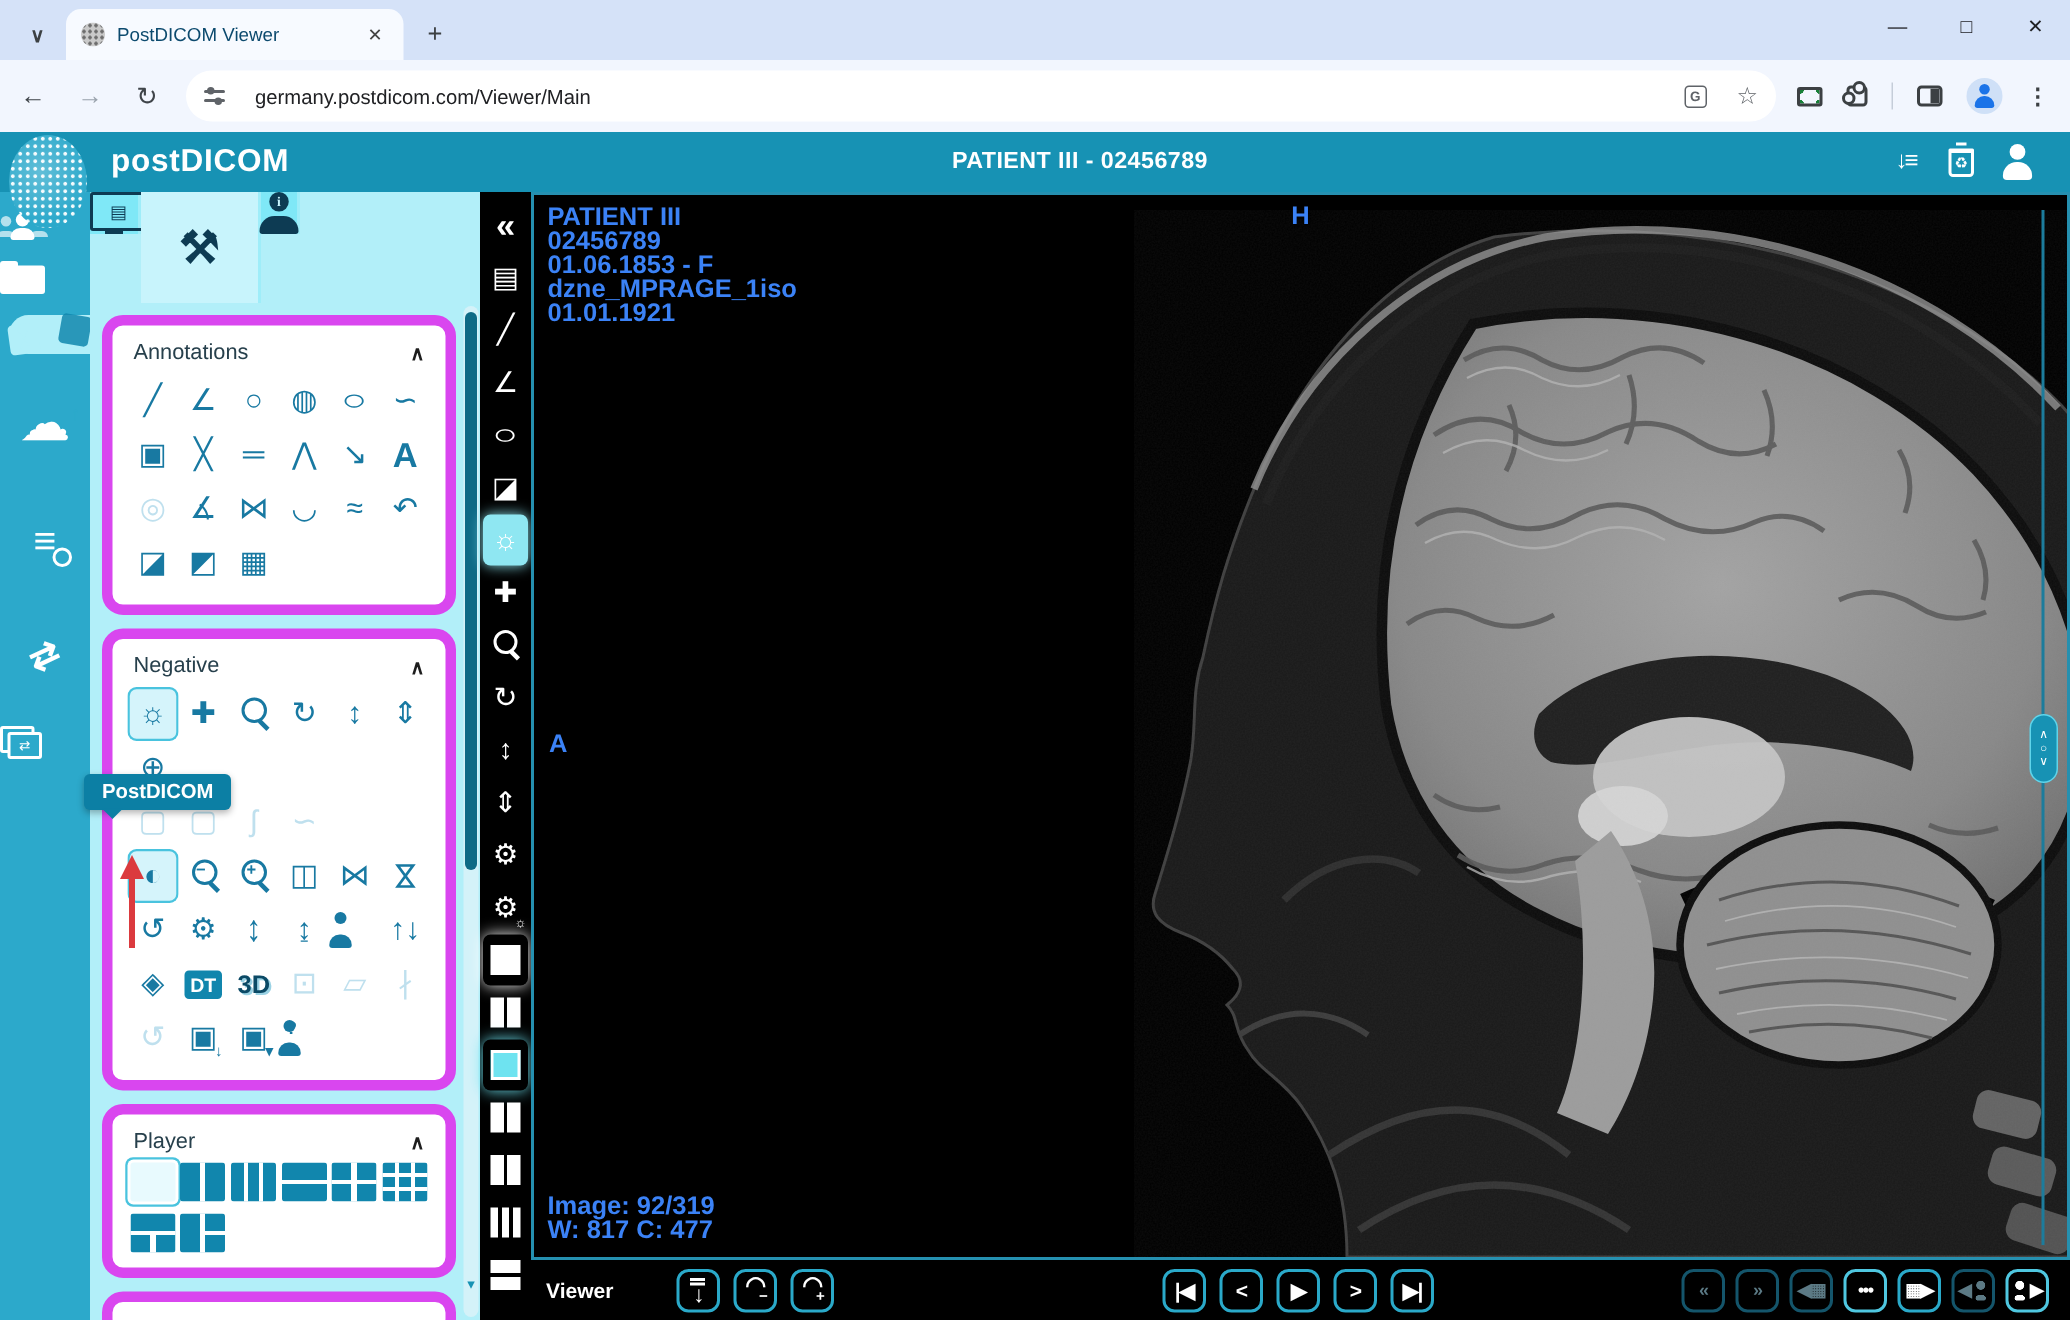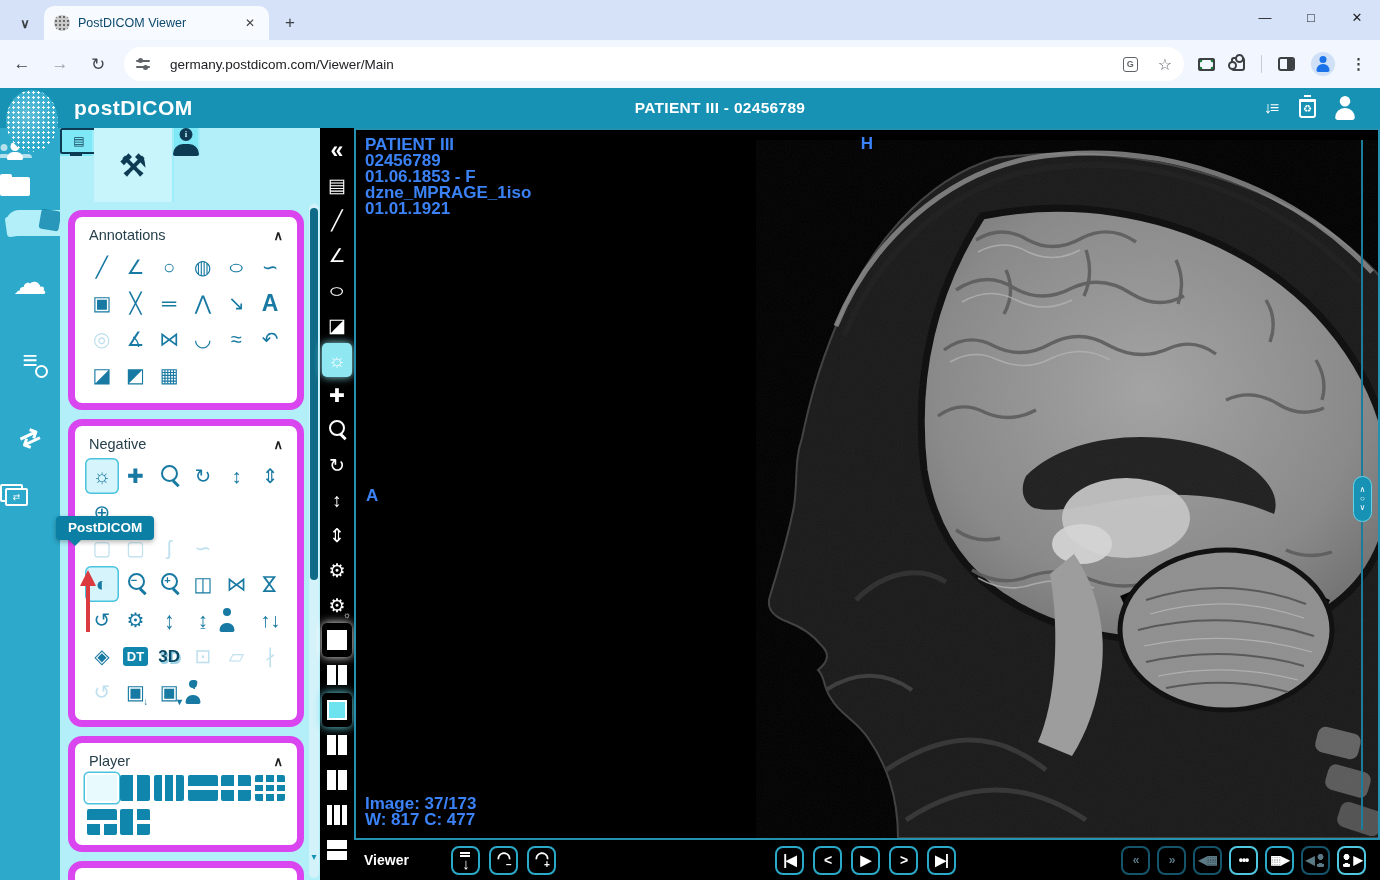--- a/index.html
+++ b/index.html
@@ -638,7 +638,7 @@
   <div class="ovl" id="markH">H</div>
   <div class="ovl" id="markA">A</div>
   <div class="ovl" id="imginfo">
-    <div>Image: 37/173</div>
+    <div>Image: 92/319</div>
     <div>W: 817 C: 477</div>
   </div>
   <div id="stackslider">

